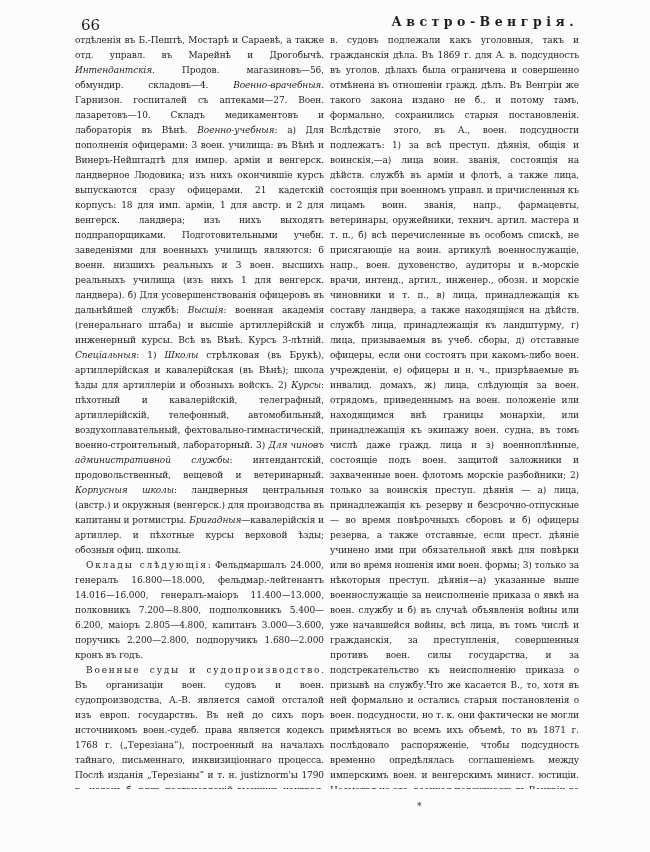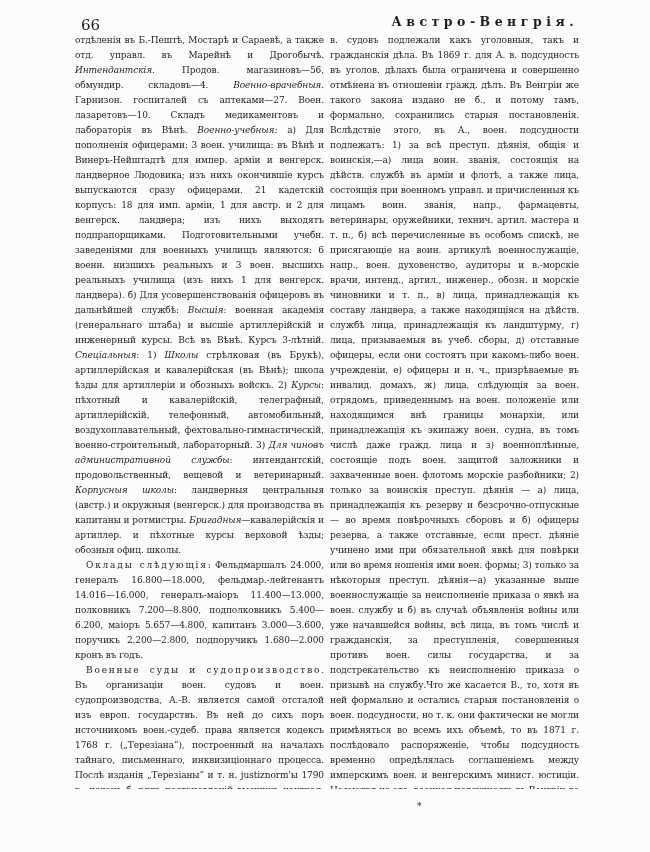--- a/index.html
+++ b/index.html
@@ -63,7 +63,7 @@
 
   <div class="text-column left">
       <p class="para"><span>отдѣленія въ Б.-Пештѣ, Мостарѣ и Сараевѣ, а также отд. управл. въ Марейнѣ и Дрогобычѣ. </span><span class="it">Интендантскія.</span><span> Продов. магазиновъ—56, обмундир. складовъ—4. </span><span class="it">Военно-врачебныя.</span><span> Гарнизон. госпиталей съ аптеками—27. Воен. лазаретовъ—10. Складъ медикаментовъ и лабораторія въ Вѣнѣ. </span><span class="it">Военно-учебныя</span><span>: а) Для пополненія офицерами: 3 воен. училища: въ Вѣнѣ и Винеръ-Нейштадтѣ для импер. арміи и венгерск. ландверное Людовика; изъ нихъ окончившіе курсъ выпускаются сразу офицерами. 21 кадетскій корпусъ: 18 для имп. арміи, 1 для австр. и 2 для венгерск. ландвера; изъ нихъ выходятъ подпрапорщиками. Подготовительными учебн. заведеніями для военныхъ училищъ являются: 6 военн. низшихъ реальныхъ и 3 воен. высшихъ реальныхъ училища (изъ нихъ 1 для венгерск. ландвера). б) Для усовершенствованія офицеровъ въ дальнѣйшей службѣ: </span><span class="it">Высшія</span><span>: военная академія (генеральнаго штаба) и высшіе артиллерійскій и инженерный курсы. Всѣ въ Вѣнѣ. Курсъ 3-лѣтній. </span><span class="it">Спеціальныя</span><span>: 1) </span><span class="it">Школы</span><span> стрѣлковая (въ Брукѣ), артиллерійская и кавалерійская (въ Вѣнѣ); школа ѣзды для артиллеріи и обозныхъ войскъ. 2) </span><span class="it">Курсы</span><span>: пѣхотный и кавалерійскій, телеграфный, артиллерійскій, телефонный, автомобильный, воздухоплавательный, фехтовально-гимнастическій, военно-строительный, лабораторный. 3) </span><span class="it">Для чиновъ административной службы</span><span>: интендантскій, продовольственный, вещевой и ветеринарный. </span><span class="it">Корпусныя школы</span><span>: ландверныя центральныя (австр.) и окружныя (венгерск.) для производства въ капитаны и ротмистры. </span><span class="it">Бригадныя</span><span>—кавалерійскія и артиллер. и пѣхотные курсы верховой ѣзды; обозныя офиц. школы.</span></p>
-      <p class="para indent"><span class="sp">Оклады слѣдующія</span><span>: Фельдмаршалъ 24.000, генералъ 16.800—18.000, фельдмар.-лейтенантъ 14.016—16.000, генералъ-маіоръ 11.400—13.000, полковникъ 7.200—8.800, подполковникъ 5.400—6.200, маіоръ 5.657—4.800, капитанъ 3.000—3.600, поручикъ 2.200—2.800, подпоручикъ 1.680—2.000 кронъ въ годъ.</span></p>
+      <p class="para indent"><span class="sp">Оклады слѣдующія</span><span>: Фельдмаршалъ 24.000, генералъ 16.800—18.000, фельдмар.-лейтенантъ 14.016—16.000, генералъ-маіоръ 11.400—13.000, полковникъ 7.200—8.800, подполковникъ 5.400—6.200, маіоръ 2.805—4.800, капитанъ 3.000—3.600, поручикъ 2.200—2.800, подпоручикъ 1.680—2.000 кронъ въ годъ.</span></p>
       <p class="para indent"><span class="sp">Военные суды и судопроизводство</span><span>. Въ организаціи воен. судовъ и воен. судопроизводства, А.-В. является самой отсталой изъ европ. государствъ. Въ ней до сихъ поръ источникомъ воен.-судеб. права является кодексъ 1768 г. („Терезіана“), построенный на началахъ тайнаго, письменнаго, инквизиціоннаго процесса. Послѣ изданія „Терезіаны“ и т. н. justiznorm'ы 1790 г., изданъ б. рядъ постановленій высшихъ централ. учрежденій и высшихъ воен. судовъ еще болѣе запутавшихъ в.-угол. процессъ. Несмотря на требованія парламентомъ и обществ. мнѣніемъ новой кодификаціи в.-судеб. права, воен. управл. А.-В. ограничилось только изданіемъ въ 1884 г. сборника дѣйствующихъ процессуал. опредѣленій подъ заглавіемъ: „Militärstrafprozessordnung, amtliche Zusammenstellung der über das Strafverfahren bei den Gerichten des stehenden Heeres und der Kriegsmarine bestehenden Gesetze und Vorschriften“. Современная организація в. судовъ и в. судопр. въ А.-В. представляется въ слѣдующемъ видѣ. Военная подсудность опредѣляется различными постановленіями для обѣихъ половинъ монархіи. До введенія всеобщ. воин. повинности в.-суд. право носило чисто-сословный характеръ, вслѣдствіе чего воен. подсудность распространялась не только на в.-служащихъ, но и на ихъ женъ, дѣтей и слугъ, при чемъ юрисдикціи</span></p>
     </div>
 

